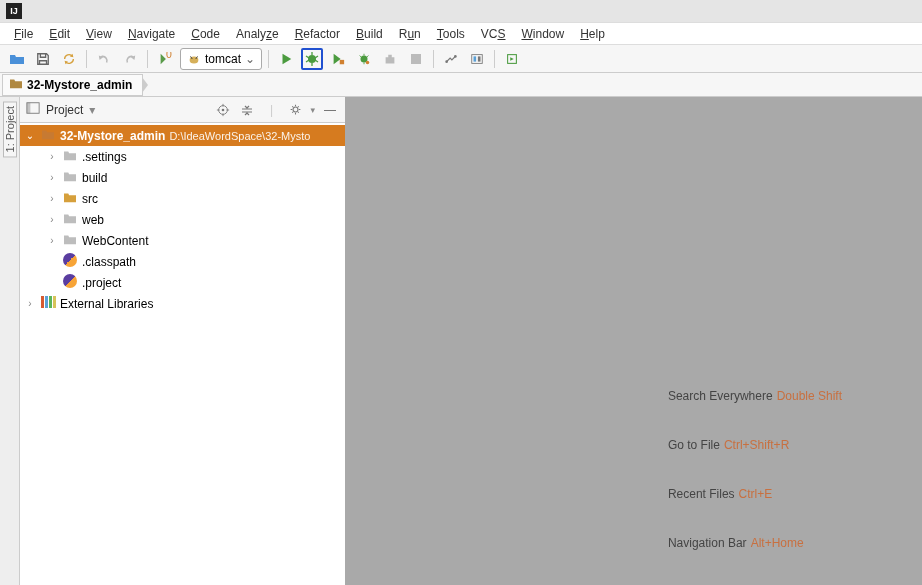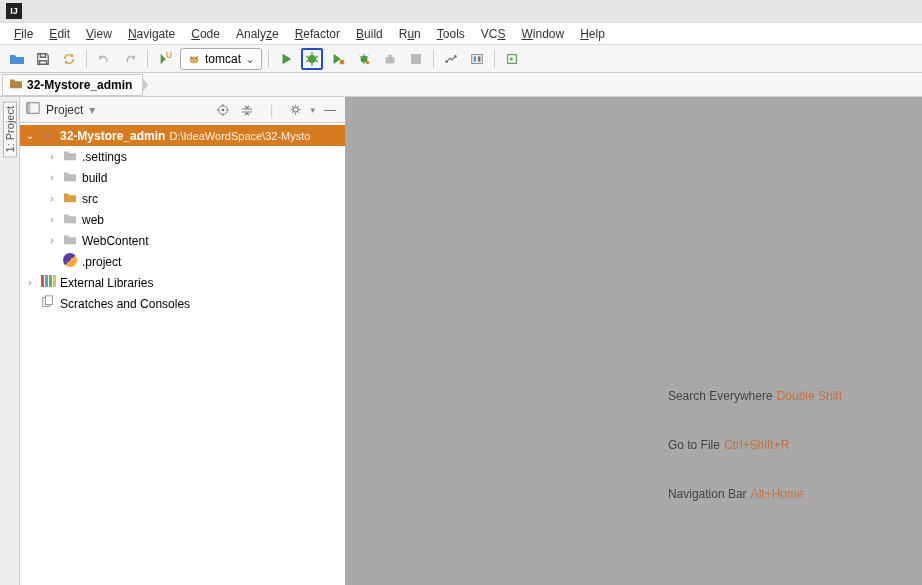--- a/index.html
+++ b/index.html
@@ -294,6 +294,12 @@
         <span class="indent-1"></span>
           <span class="exp"></span>
         <span class="icon"><span class="file-eclipse"></span></span>
+        <span class="lbl">.classpath</span>
+      </div>
+      <div class="tree-row">
+        <span class="indent-1"></span>
+          <span class="exp"></span>
+        <span class="icon"><span class="file-eclipse"></span></span>
         <span class="lbl">.project</span>
       </div>
       <div class="tree-row">

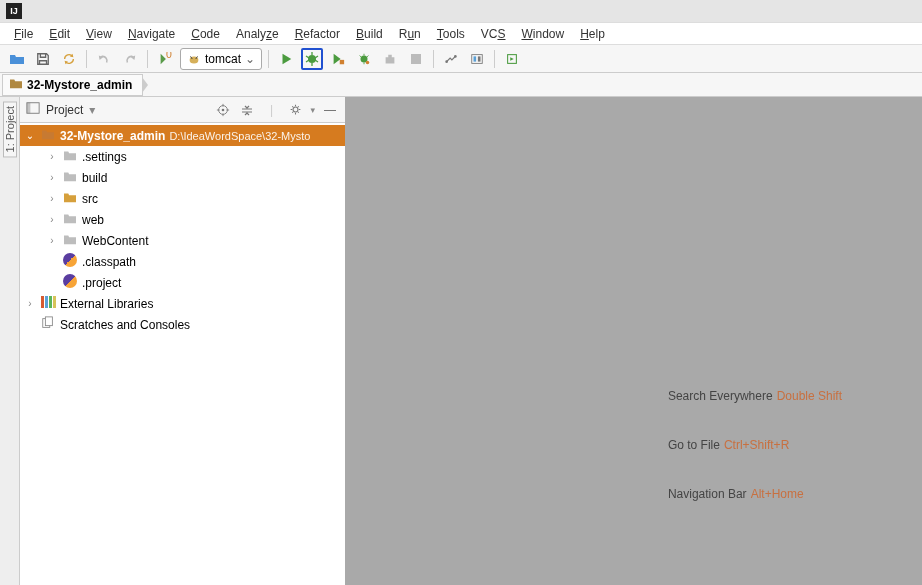--- a/index.html
+++ b/index.html
@@ -312,14 +312,6 @@
             </span></span>
         <span class="lbl">External Libraries</span>
       </div>
-      <div class="tree-row">
-        <span class="exp"></span>
-        <span class="icon scratch-ic"><svg width="14" height="14" viewBox="0 0 16 16">
-              <rect x="2" y="3" width="8" height="10" fill="none" stroke="#888"></rect>
-              <rect x="5" y="1" width="8" height="10" fill="#fff" stroke="#888"></rect>
-            </svg></span>
-        <span class="lbl">Scratches and Consoles</span>
-      </div>
     </div>
   </div>
 

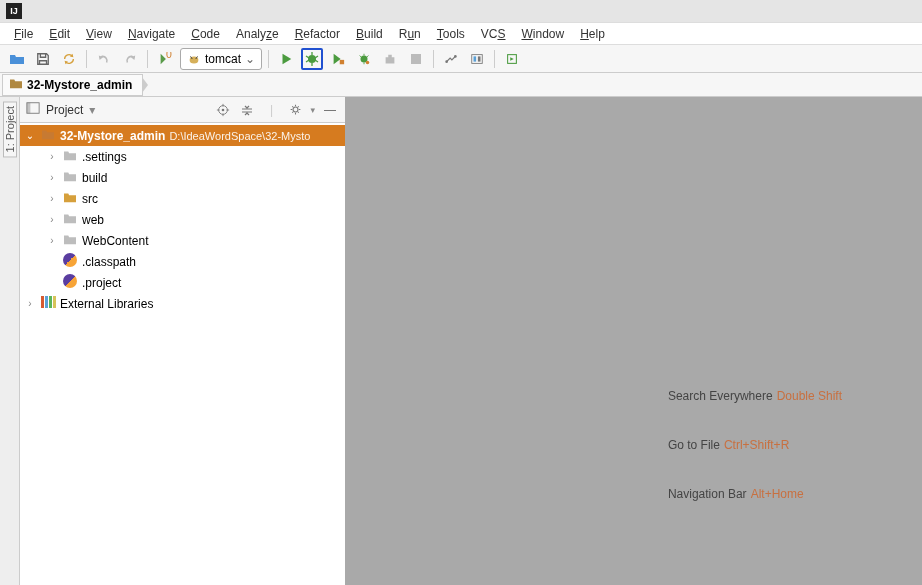--- a/index.html
+++ b/index.html
@@ -326,6 +326,10 @@
         <span class="hotkey">Ctrl+Shift+R</span>
       </div>
       <div class="welcome-row">
+        <span>Recent Files</span>
+        <span class="hotkey">Ctrl+E</span>
+      </div>
+      <div class="welcome-row">
         <span>Navigation Bar</span>
         <span class="hotkey">Alt+Home</span>
       </div>

